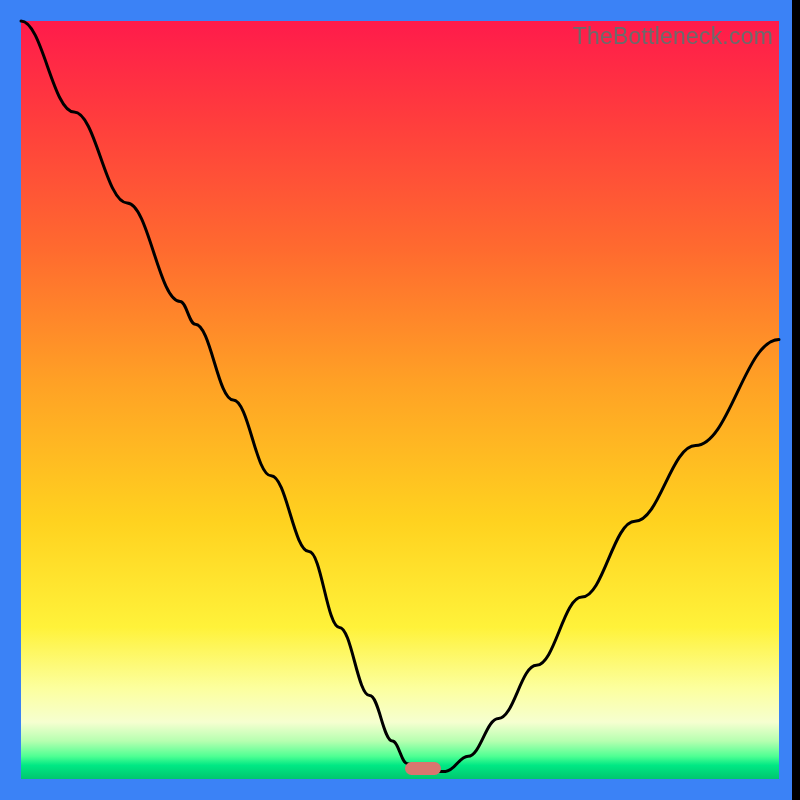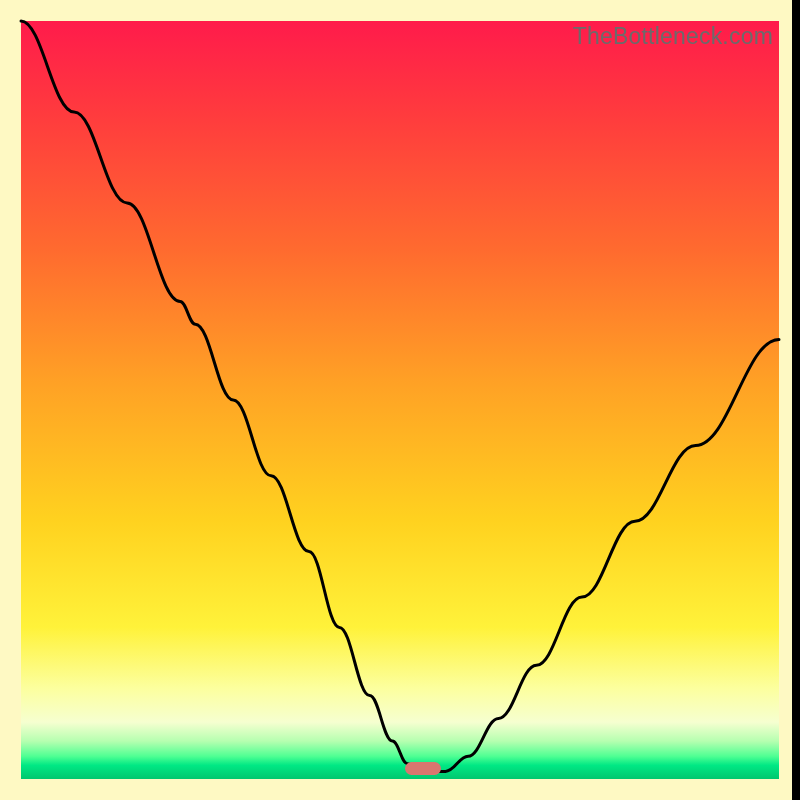--- a/index.html
+++ b/index.html
@@ -15,7 +15,7 @@
     position: relative;
     width: 792px;
     height: 800px;
-    background: #fef9c3;
+    background: #3b82f6;
   }
   .plot-area {
     position: absolute;

